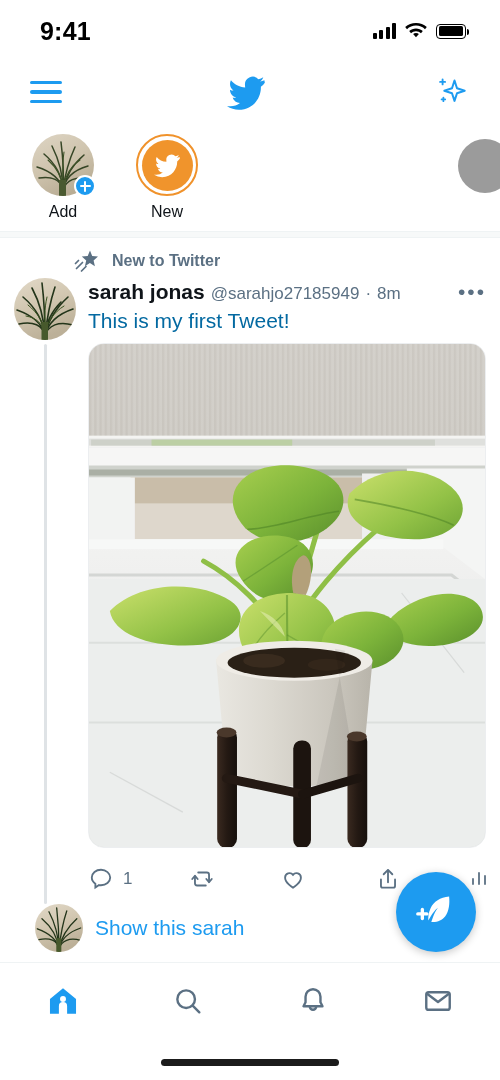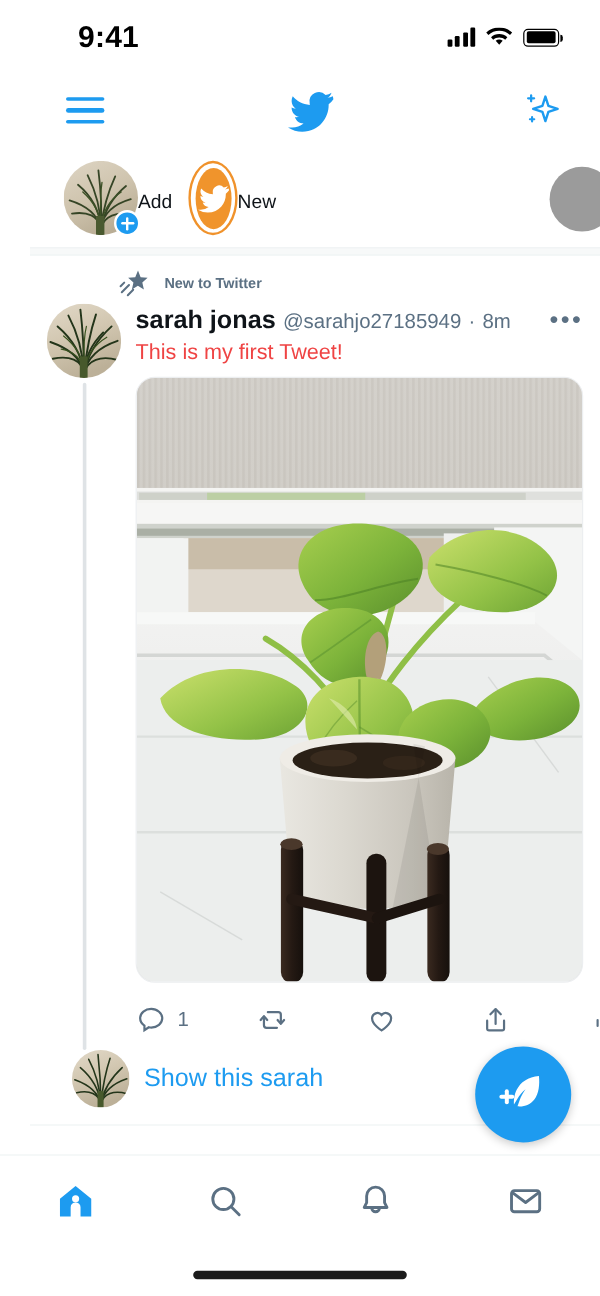--- a/index.html
+++ b/index.html
@@ -9,7 +9,7 @@
     font-family: "Liberation Sans", sans-serif;
     overflow: hidden;
   }
-  #app { position: relative; width: 500px; height: 1080px; background: #fff; padding-left: 25px; }
+  #app { position: relative; width: 500px; height: 1080px; background: #fff; }
 
   
   .statusbar {

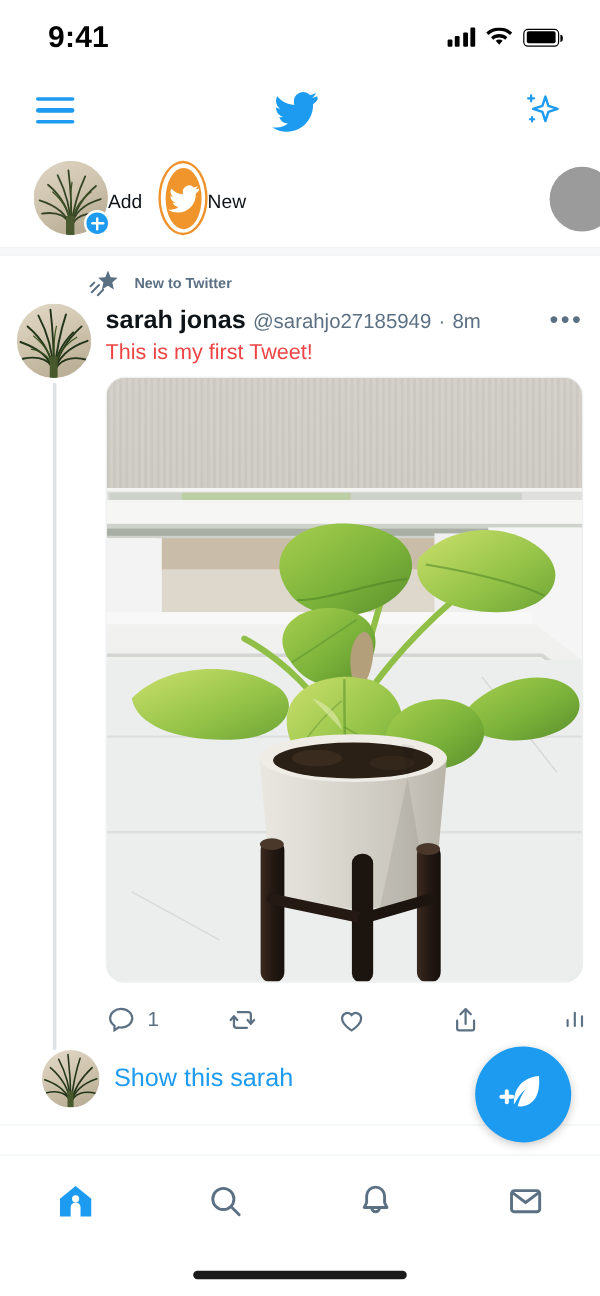--- a/index.html
+++ b/index.html
@@ -47,7 +47,7 @@
     display: flex; align-items: flex-start; gap: 34px;
     padding: 12px 0 10px 28px; position: relative;
   }
-  .fleet { width: 70px; display: flex; flex-direction: row; align-items: center; cursor: pointer; }
+  .fleet { width: 70px; display: flex; flex-direction: column; align-items: center; cursor: pointer; }
   .fleet-av-wrap { position: relative; width: 62px; height: 62px; }
   .fleet-av {
     width: 62px; height: 62px; border-radius: 50%; overflow: hidden; position: relative;

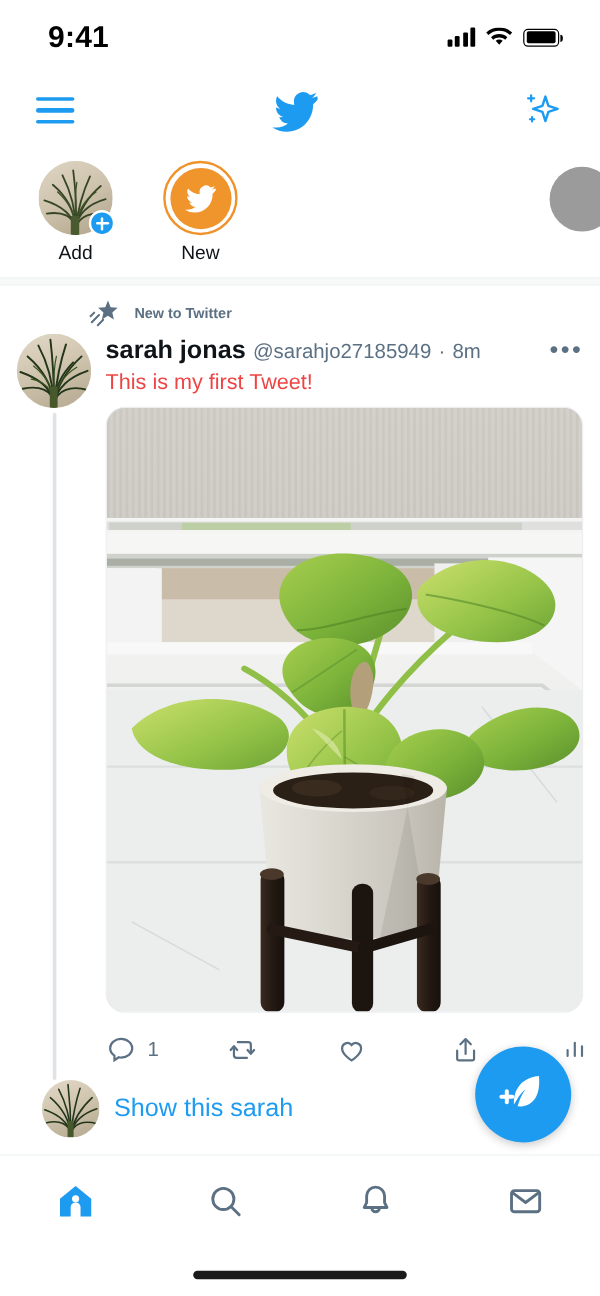--- a/index.html
+++ b/index.html
@@ -82,7 +82,7 @@
   
   .tweet { position: relative; padding: 10px 14px 0 14px; }
   .social-ctx { display: flex; align-items: center; gap: 12px; padding-left: 60px; margin-bottom: 4px; }
-  .social-ctx-text { font-size: 12px; font-weight: 700; color: #5b7083; }
+  .social-ctx-text { font-size: 16px; font-weight: 700; color: #5b7083; }
 
   .tweet-body { display: flex; gap: 12px; }
   .av-col { width: 62px; flex: 0 0 62px; position: relative; }

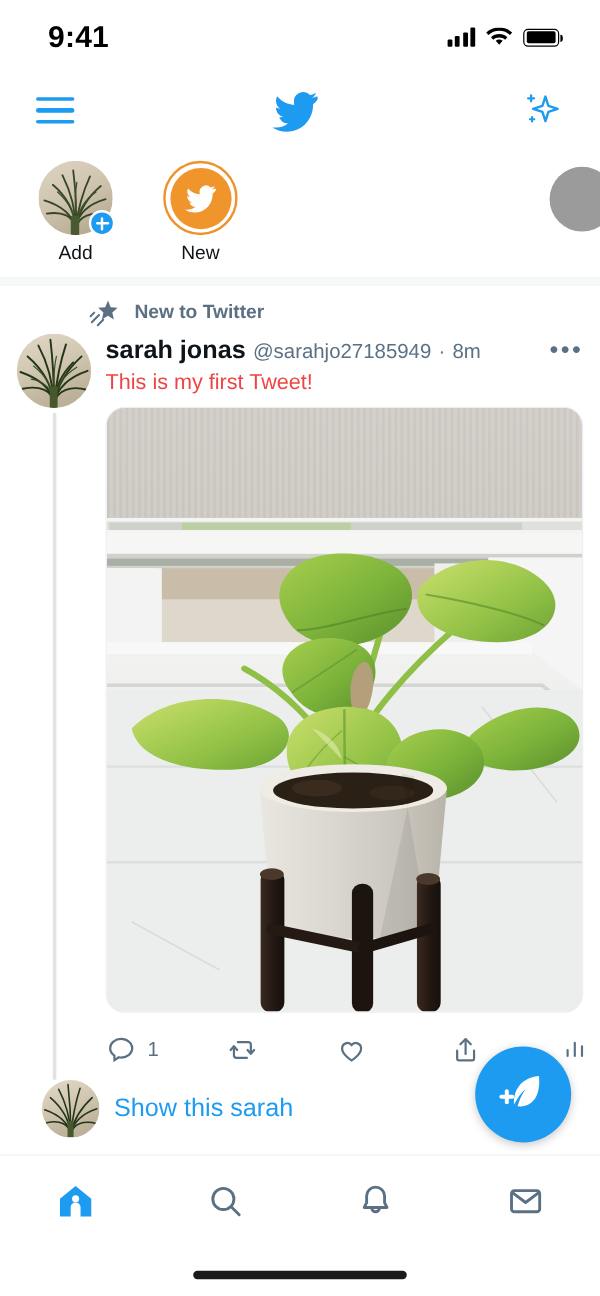--- a/index.html
+++ b/index.html
@@ -96,7 +96,7 @@
   .disp-name { font-size: 21px; font-weight: 700; color: #0f1419; white-space: nowrap; }
   .handle { font-size: 17px; color: #5b7083; white-space: nowrap; }
   .more-dots { margin-left: auto; color: #5b7083; font-size: 21px; letter-spacing: 2px; line-height: 1; padding-left:8px; }
-  .tweet-text { font-size: 18px; color: #ef4444; margin-top: 3px; line-height: 1.3; }
+  .tweet-text { font-size: 21px; color: #0369a1; margin-top: 3px; line-height: 1.3; }
 
   .media {
     margin-top: 9px; width: 100%; height: 505px;

